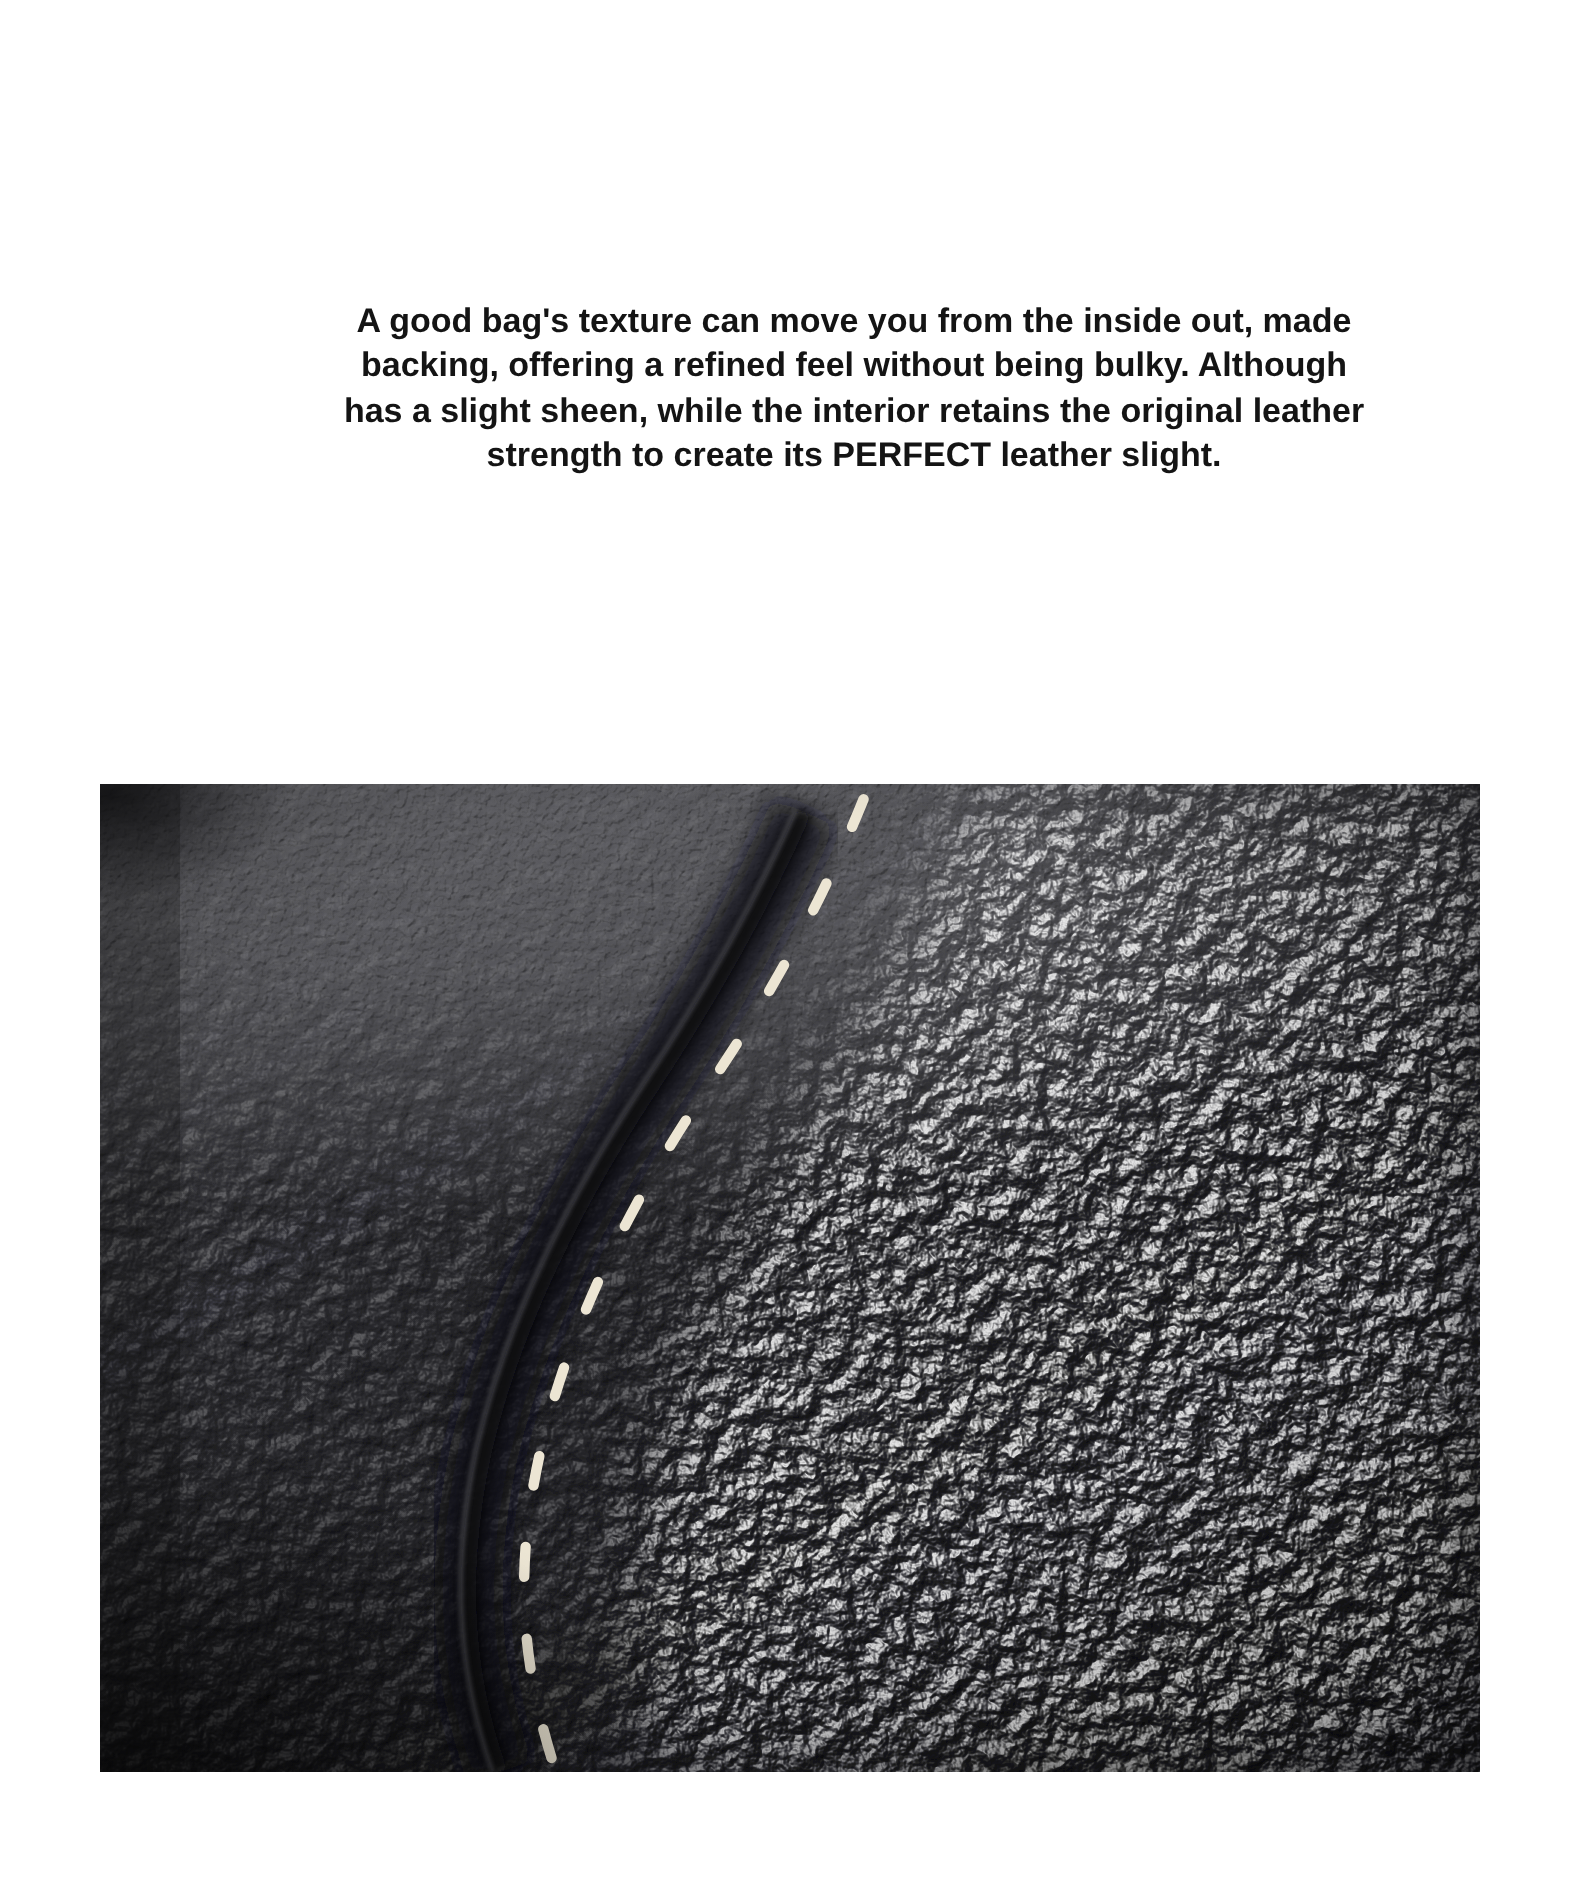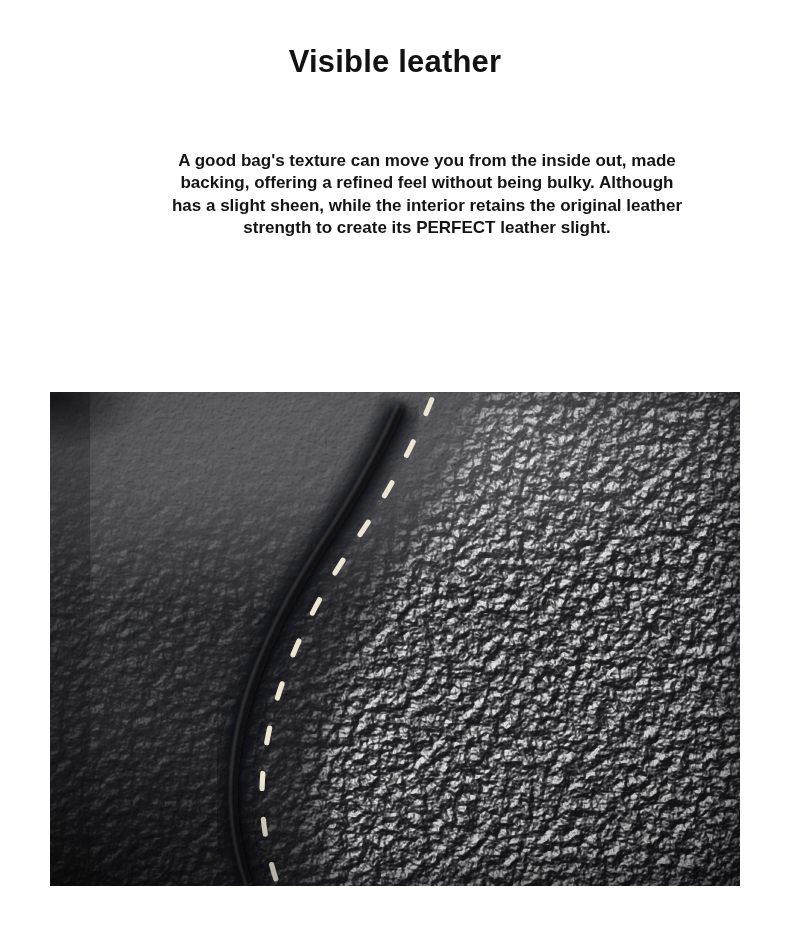--- a/index.html
+++ b/index.html
@@ -64,7 +64,6 @@
 
 <div class="page">
 
-  <h1 class="title">Visible leather</h1>
 
   <div class="intro">
     <div class="line">A good bag's texture can move you from the inside out, made</div>

